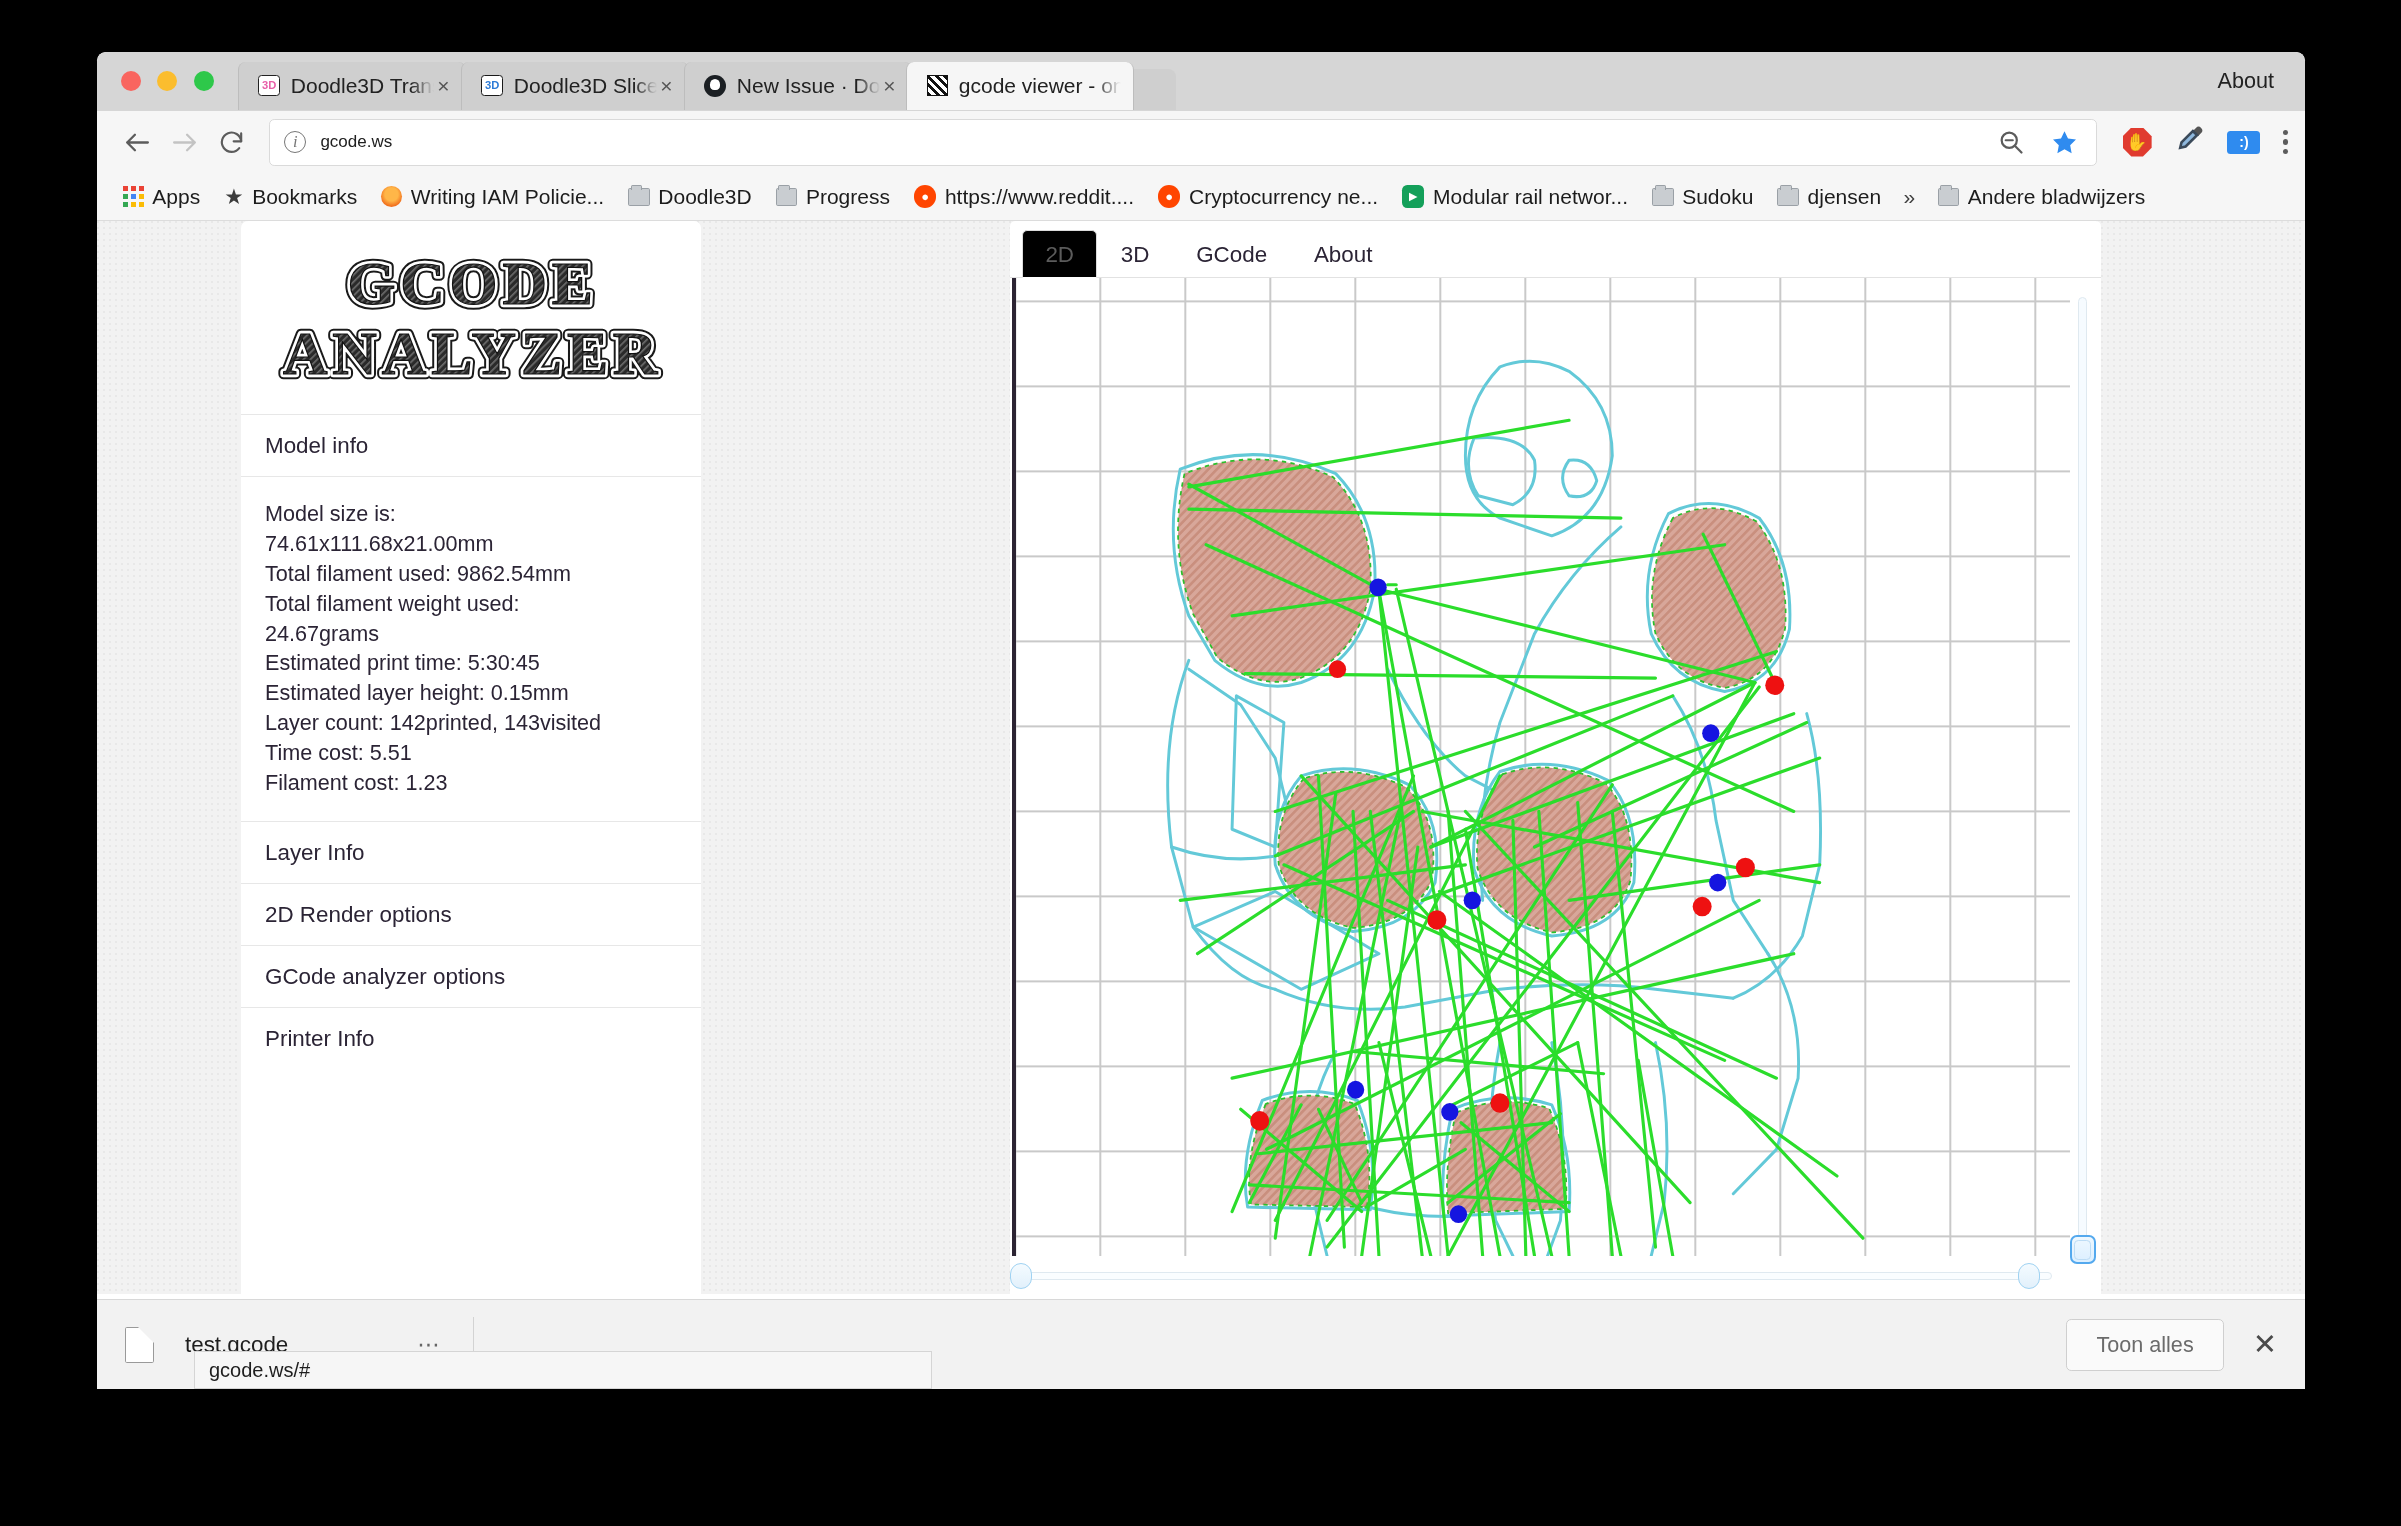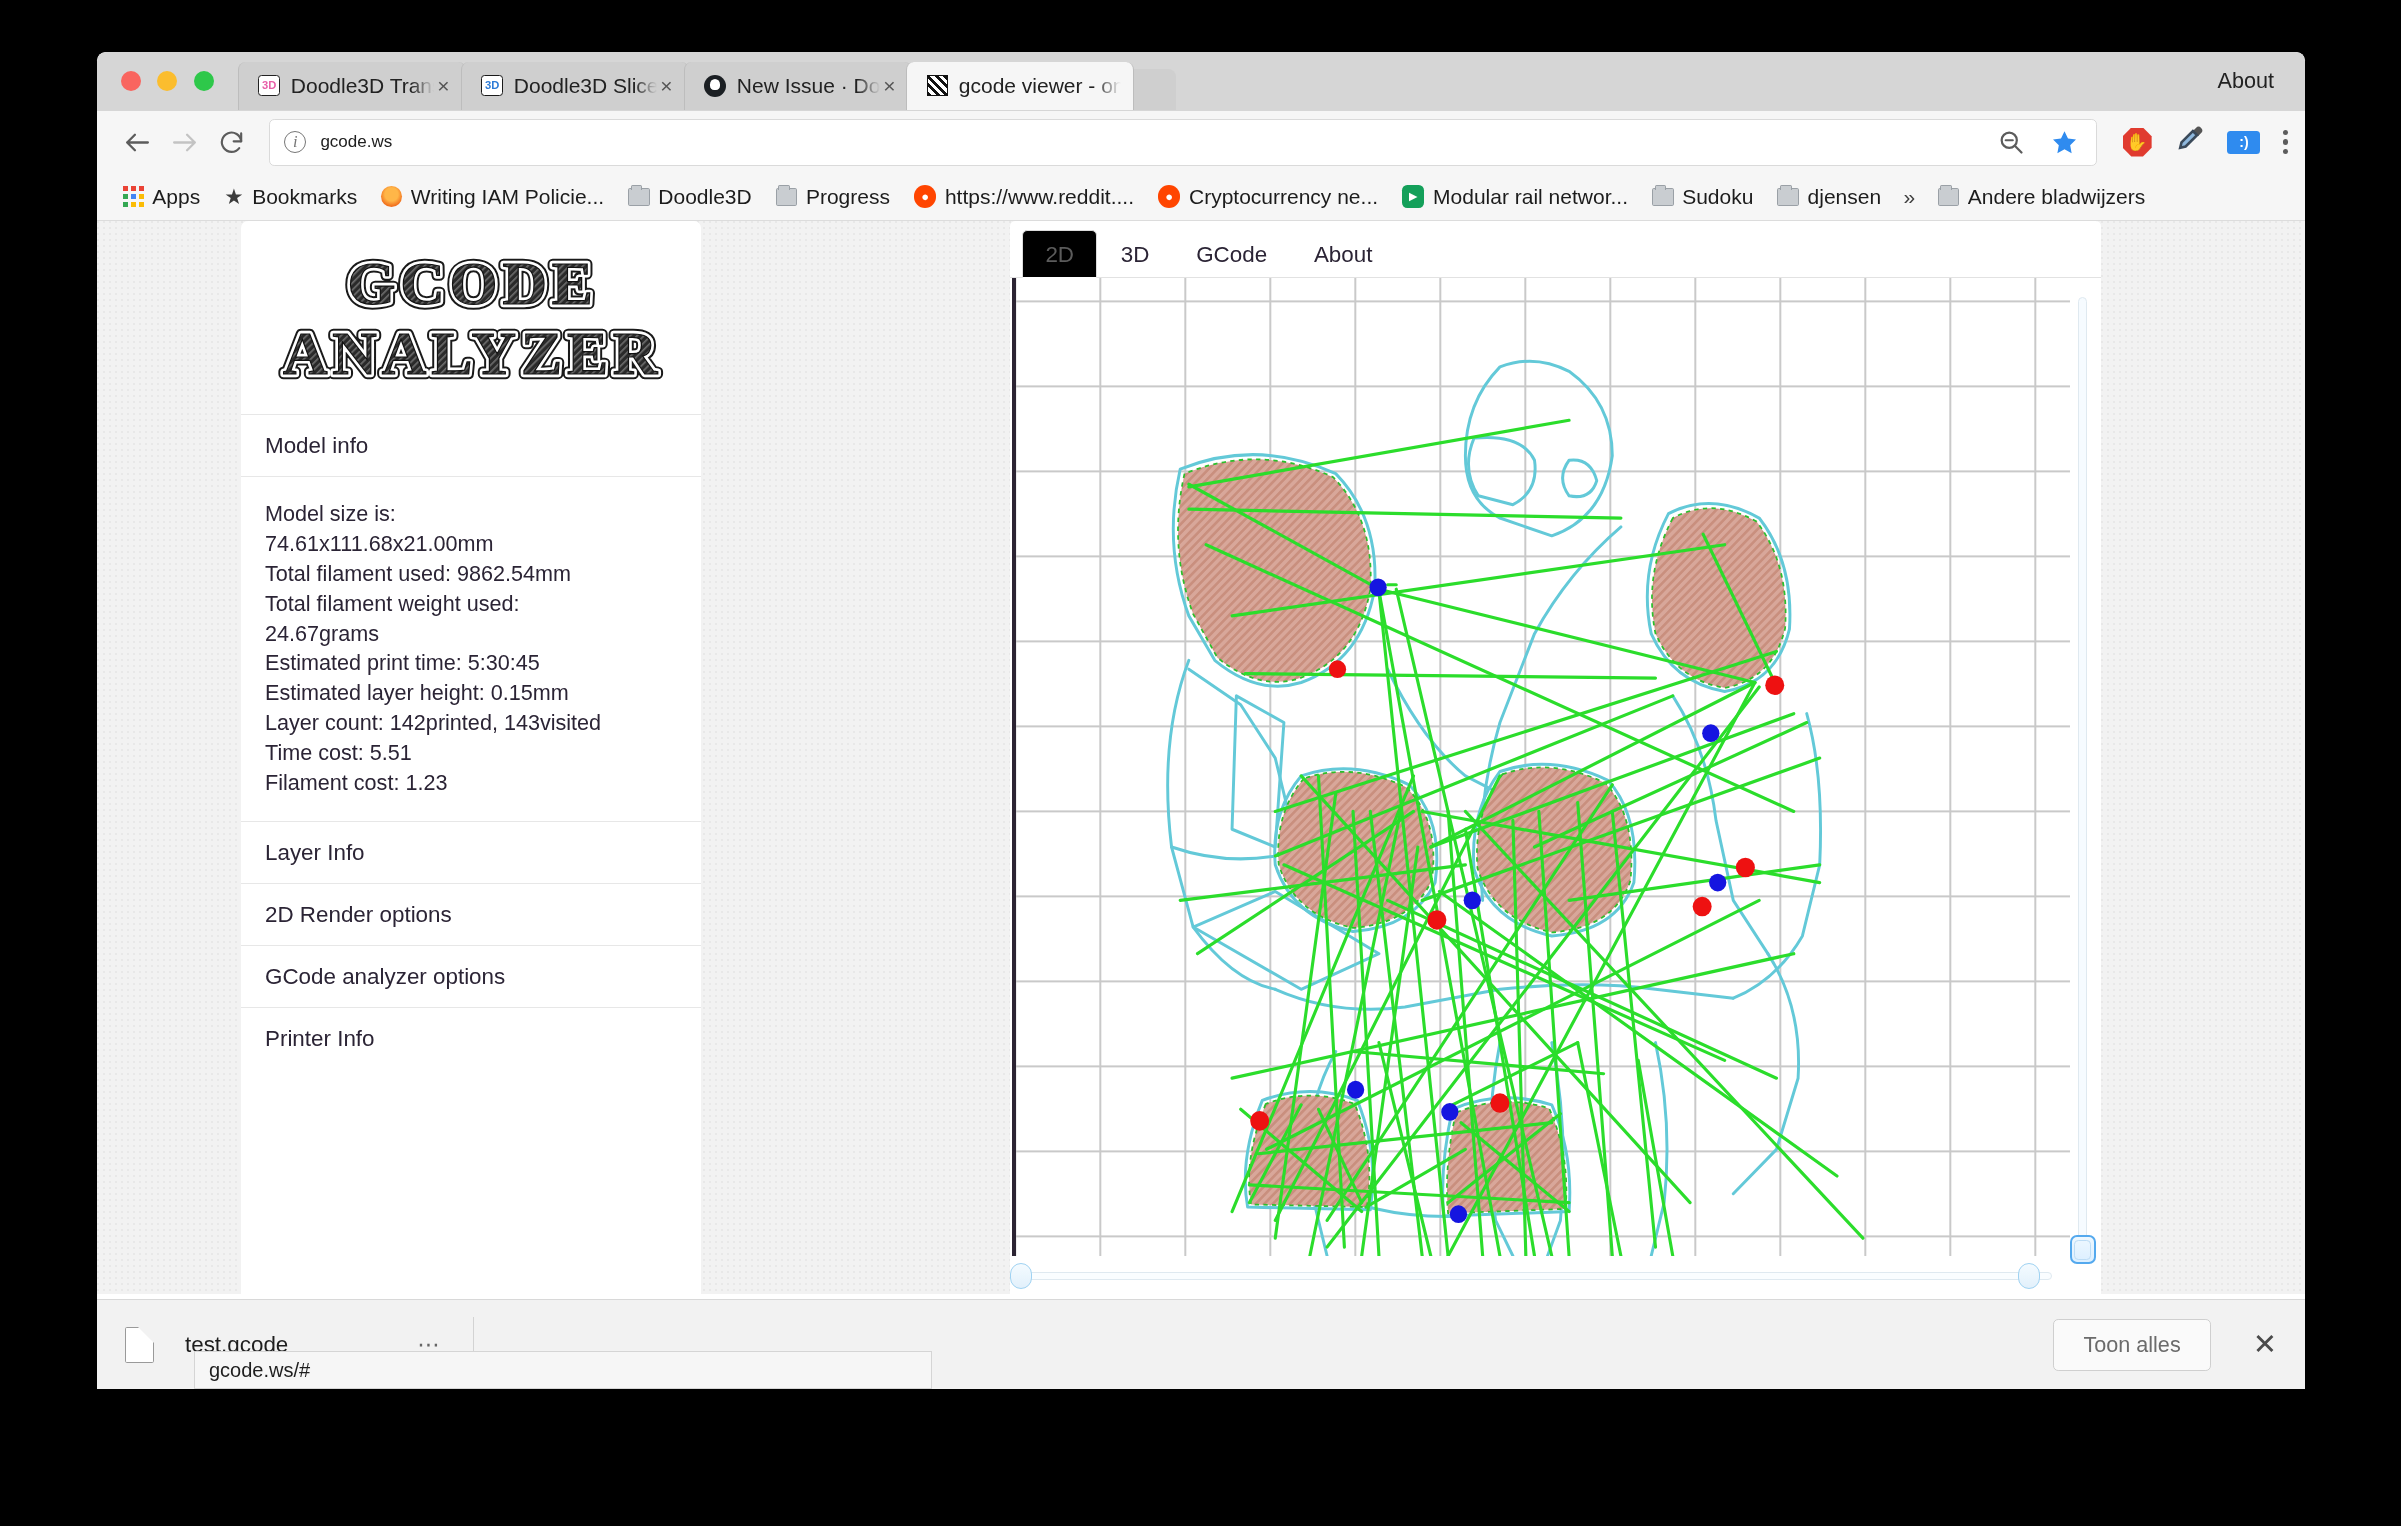--- a/index.html
+++ b/index.html
@@ -300,7 +300,7 @@
   #dl-name { font-size: 22.4px; color:#1e1e1e; }
   #dl-menu { margin-left: 129px; color:#666; letter-spacing: 2.6px; font-size: 22.4px; }
   #dl-sep { width:0.9px; height: 55px; background:#d3d3d3; margin-left: 31px; }
-  #shelf-right { margin-left:auto; display:flex; align-items:center; gap: 42px; }
+  #shelf-right { margin-left:auto; display:flex; align-items:center; gap: 29px; }
   #show-all-btn {
     border:0.9px solid #cfcfcf; border-radius:5.2px; background:#fafafa;
     padding: 12px 29px; font-size: 21.6px; color:#6b6b6b;

